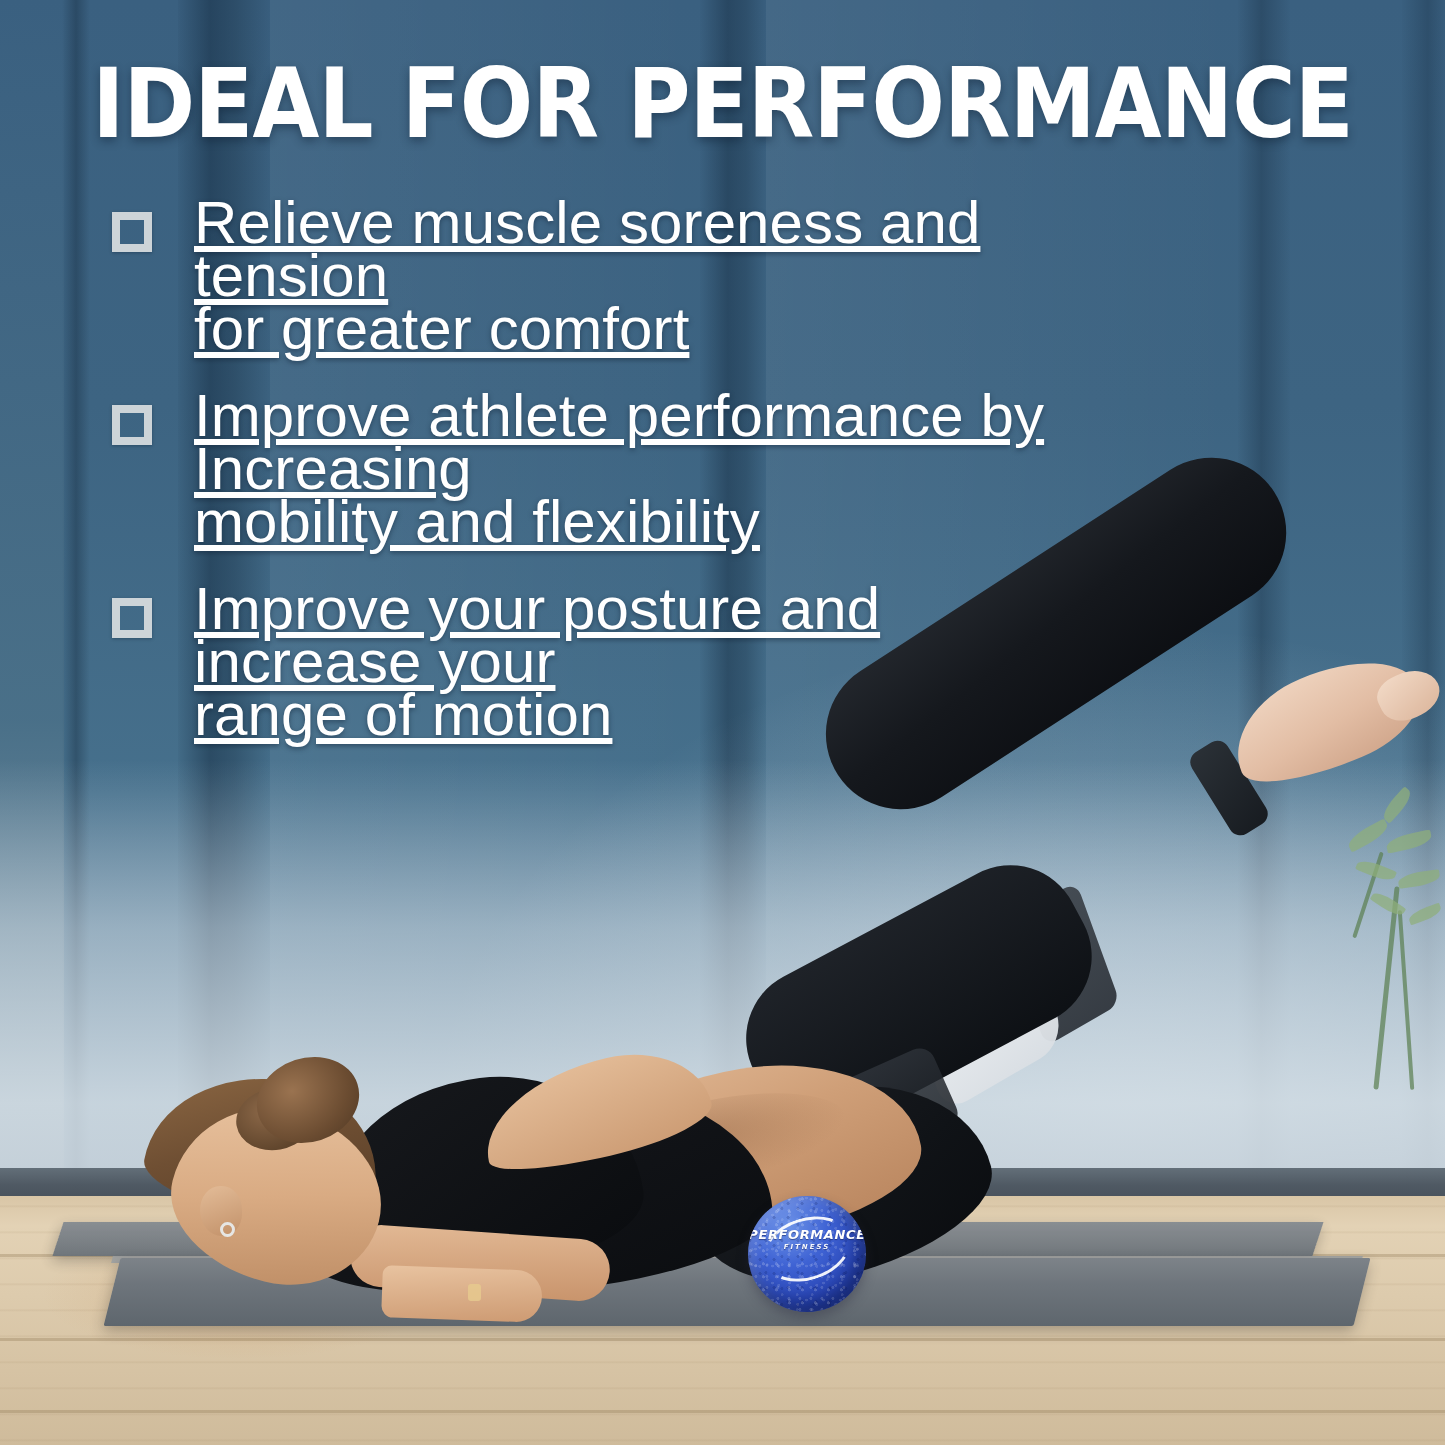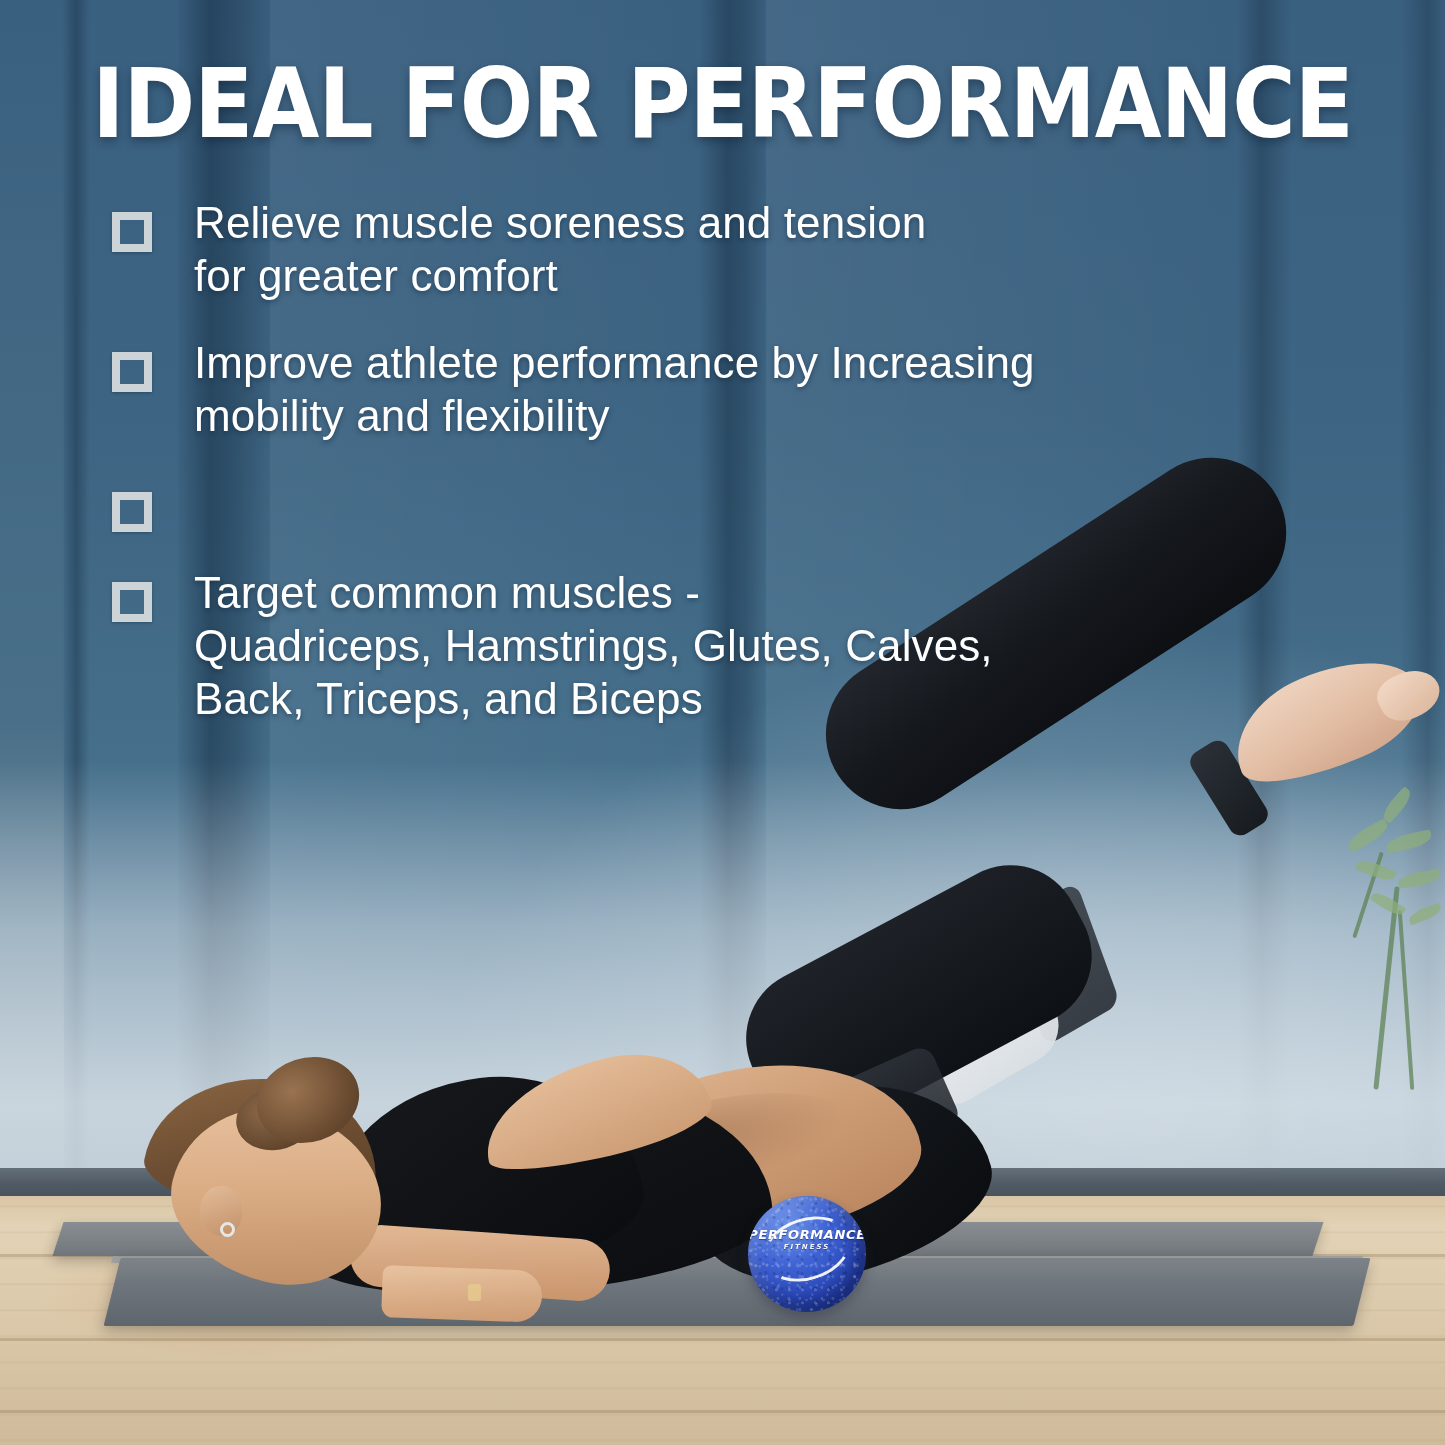--- a/index.html
+++ b/index.html
@@ -352,12 +352,13 @@
     margin-left:42px;
     color:#ffffff;
     font-family:"Liberation Sans", sans-serif;
-    font-size:44px;
+    font-size:60px;
     line-height:53px;
     font-weight:400;
     letter-spacing:.1px;
     text-shadow:0 2px 5px rgba(14,32,52,.5);
     white-space:pre-line;
+    text-decoration:underline;
   }
 </style>
 </head>

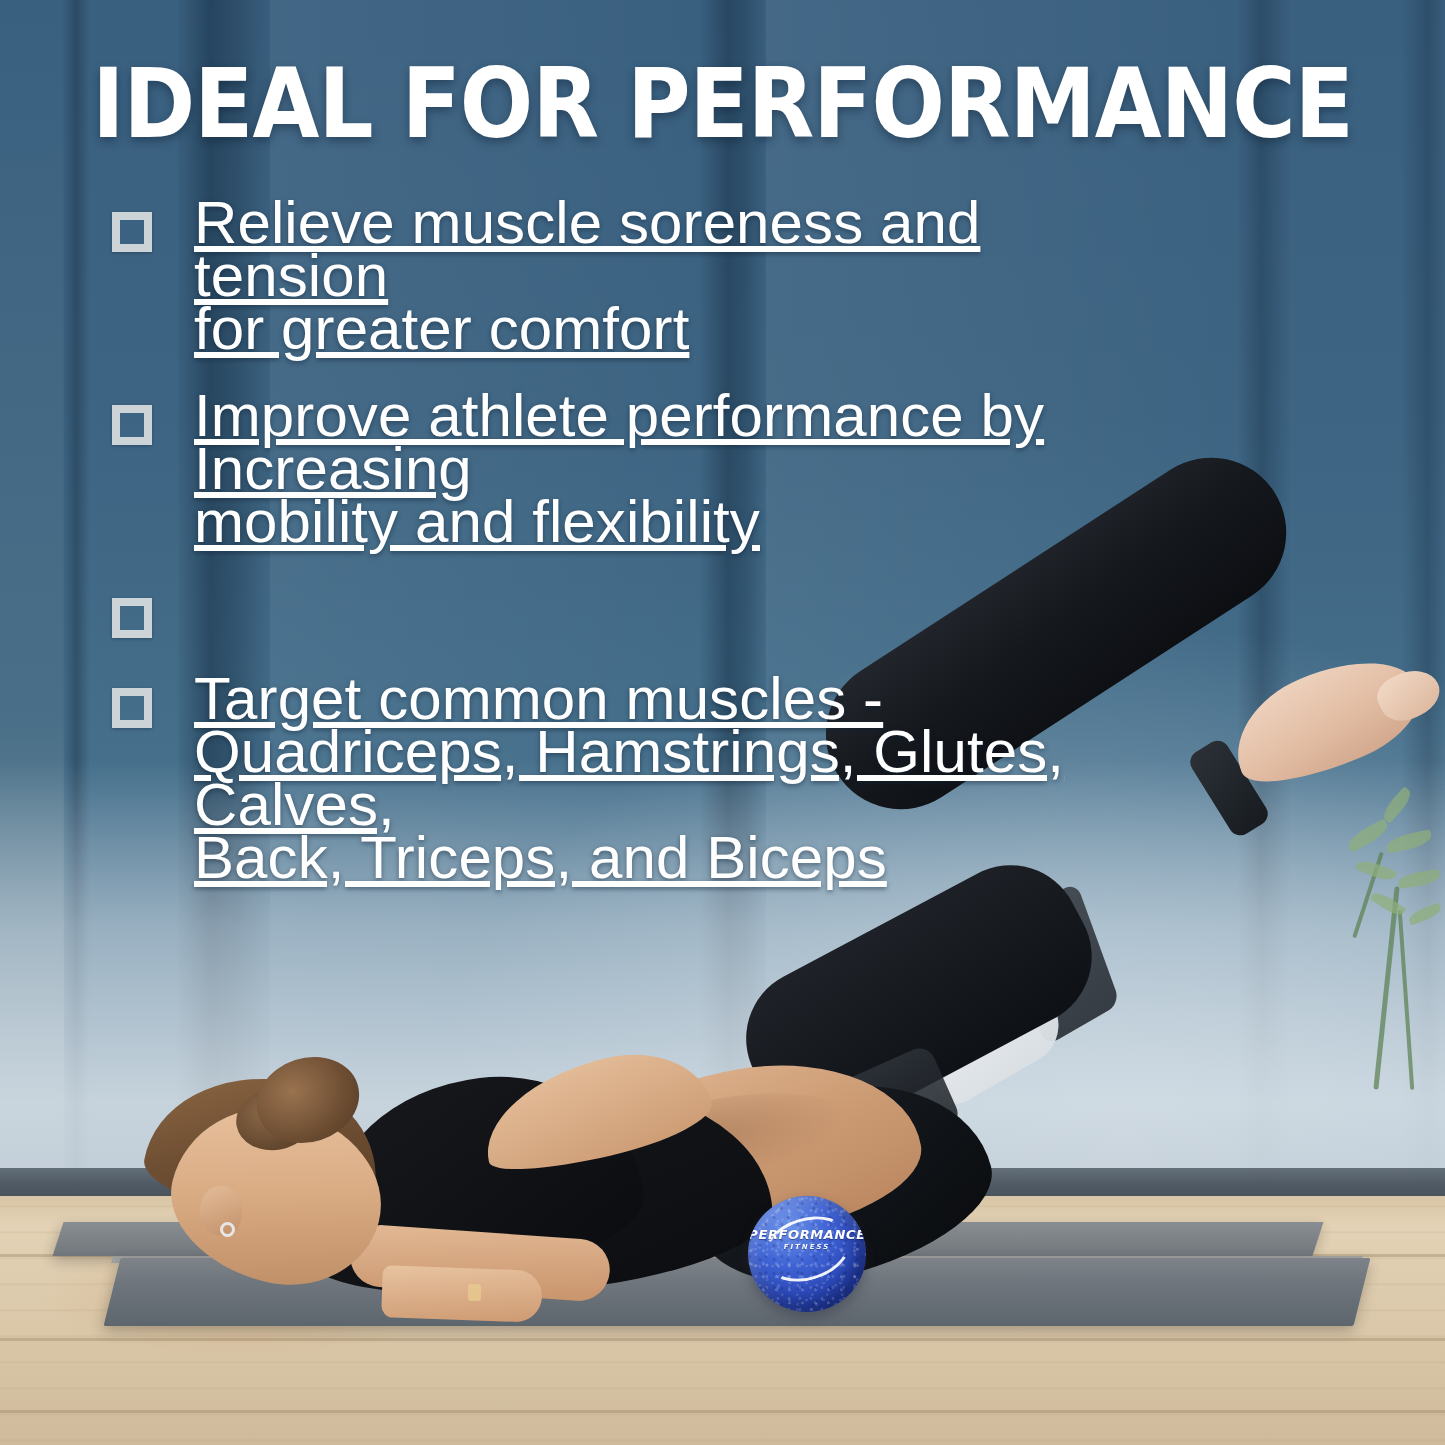--- a/index.html
+++ b/index.html
@@ -458,6 +458,8 @@
     </div>
     <div class="bullet">
       <div class="checkbox"></div>
+      <div class="bullet-text">Improve your posture and increase your
+range of motion</div>
     </div>
     <div class="bullet">
       <div class="checkbox"></div>

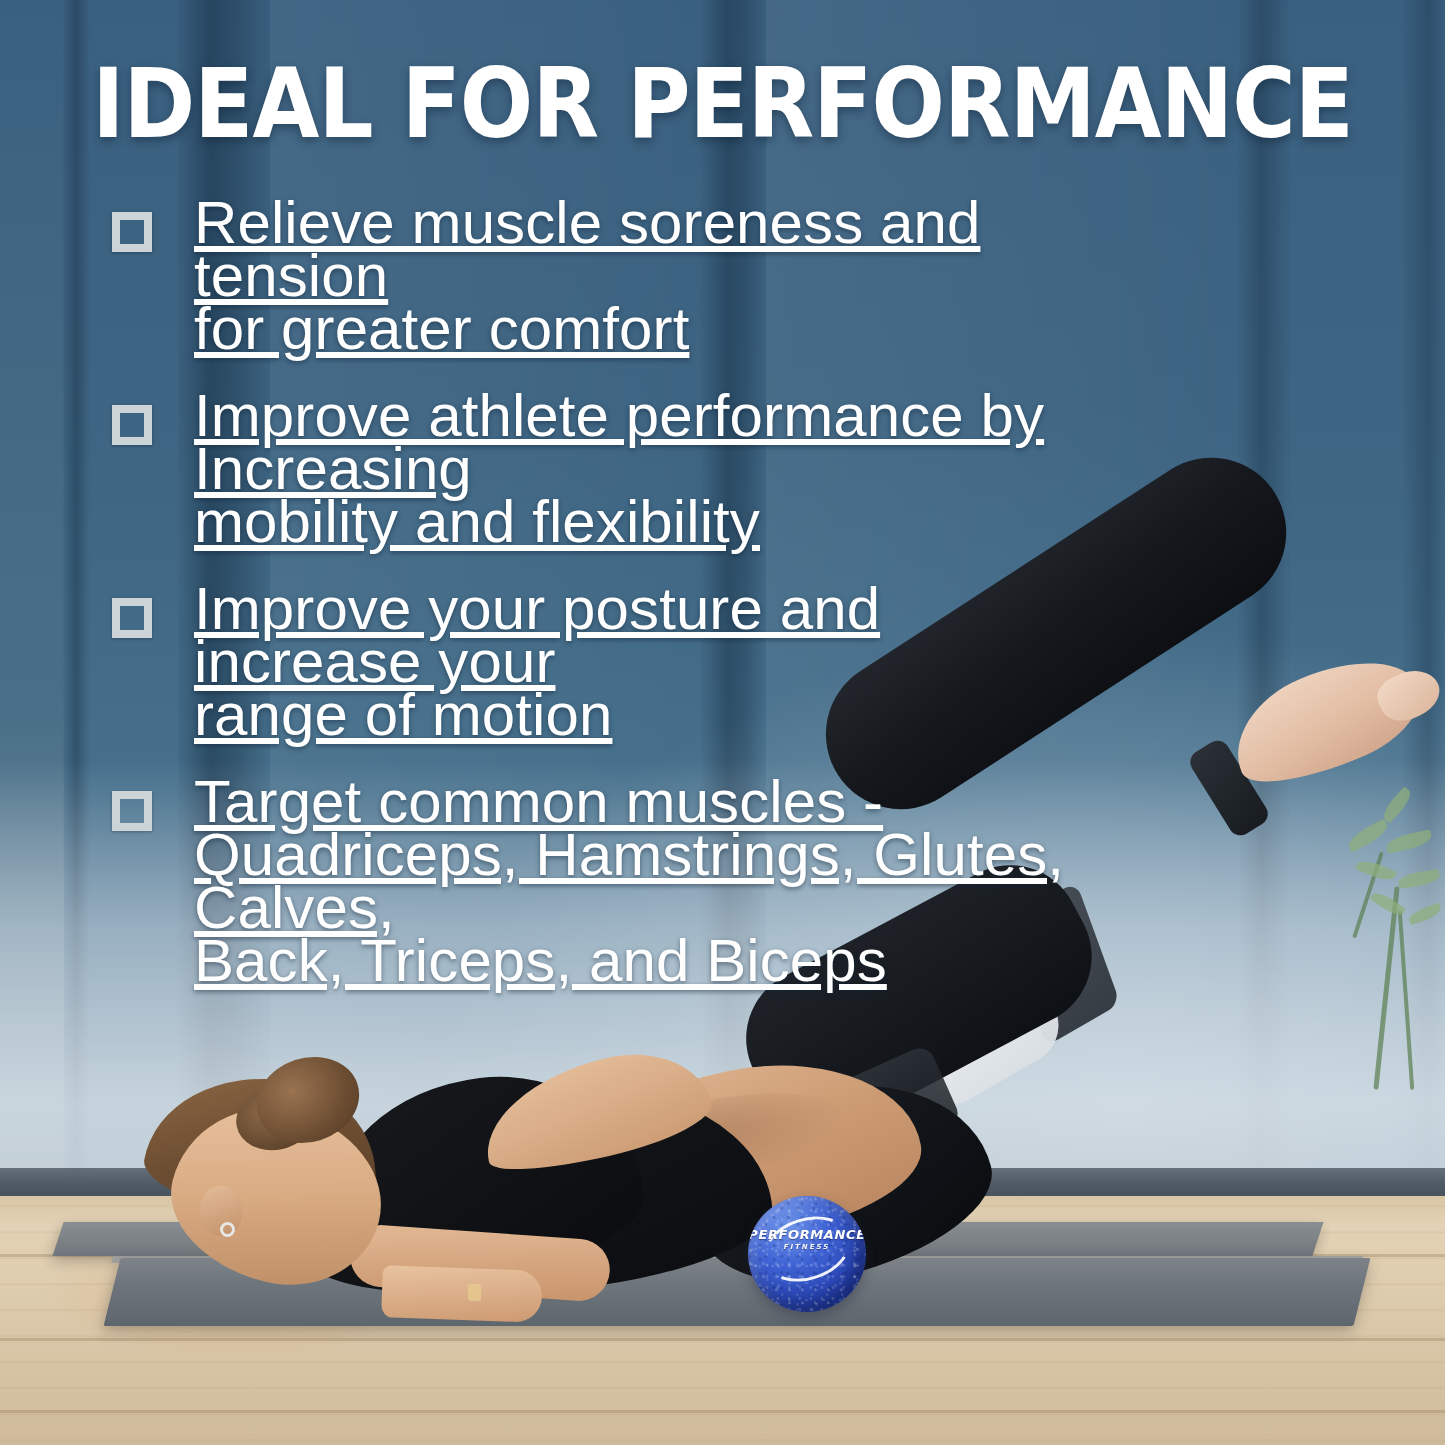--- a/index.html
+++ b/index.html
@@ -461,12 +461,6 @@
       <div class="bullet-text">Improve your posture and increase your
 range of motion</div>
     </div>
-    <div class="bullet">
-      <div class="checkbox"></div>
-      <div class="bullet-text">Target common muscles -
-Quadriceps, Hamstrings, Glutes, Calves,
-Back, Triceps, and Biceps</div>
-    </div>
   </div>
 
 </div>

